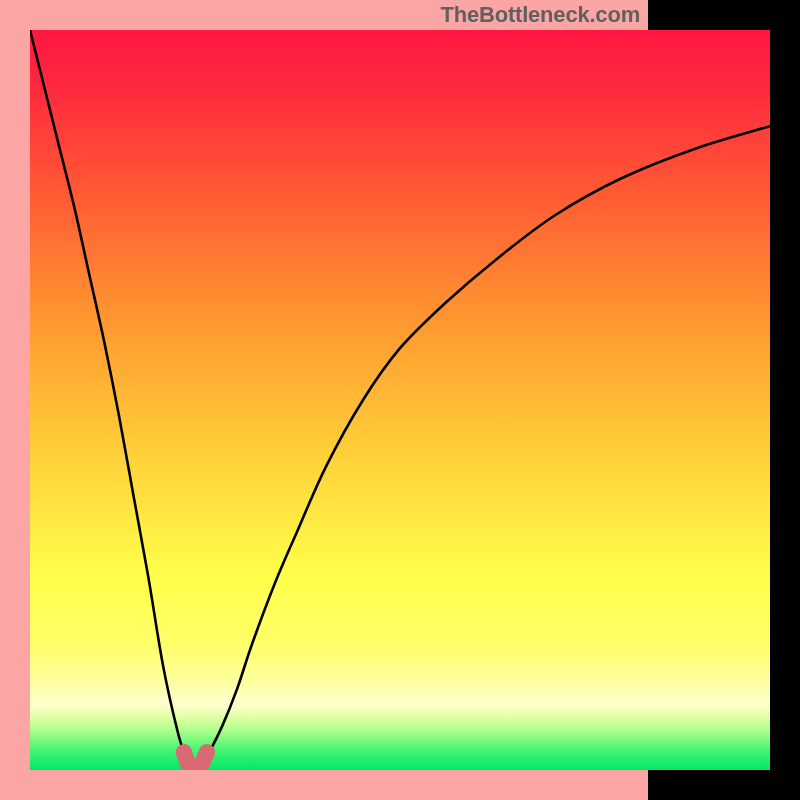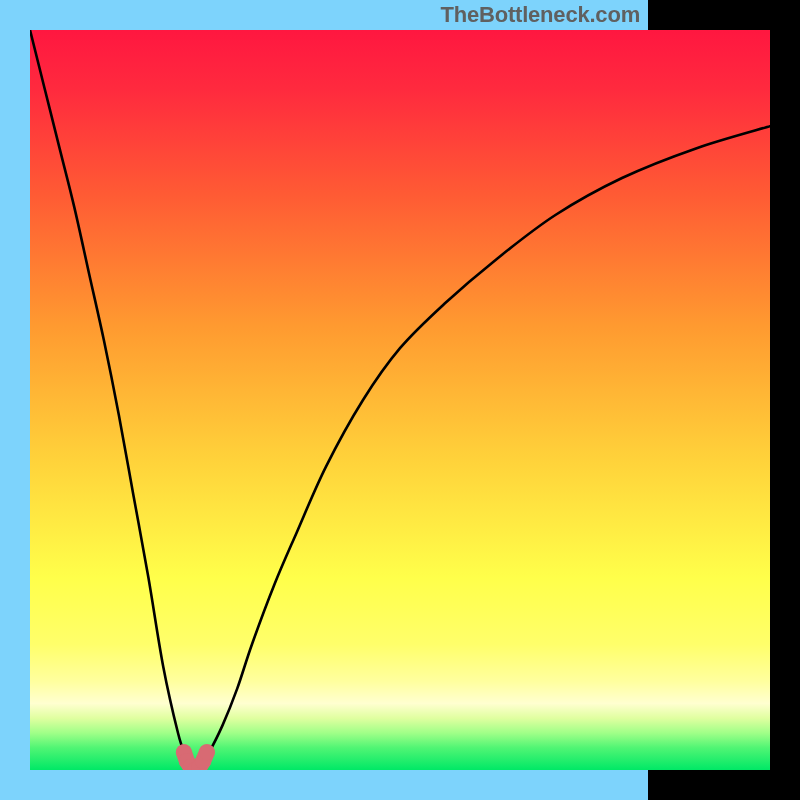--- a/index.html
+++ b/index.html
@@ -15,7 +15,7 @@
     position: relative;
     width: 648px;
     height: 800px;
-    background: #7dd3fc;
+    background: #fca5a5;
   }
   .watermark {
     position: absolute;

